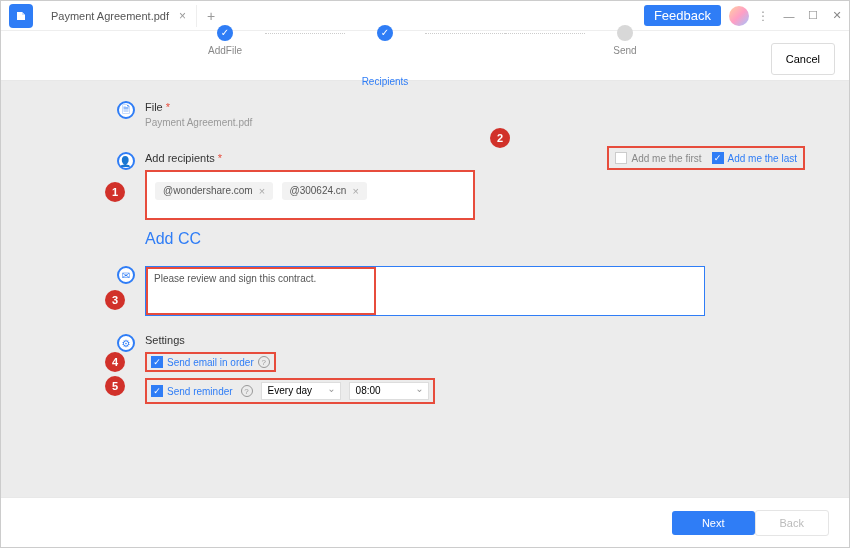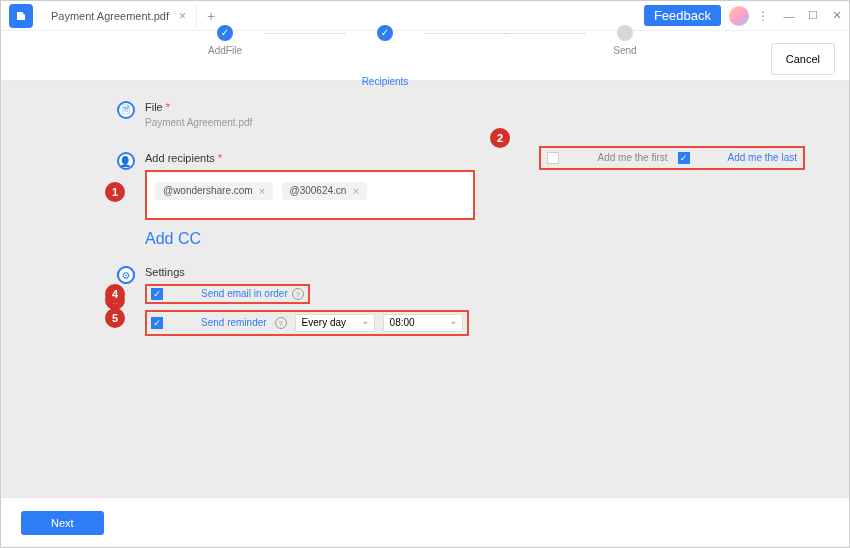--- a/index.html
+++ b/index.html
@@ -40,7 +40,7 @@
 .addcc { font-size: 16px; color: #2f7df6; margin-top: 10px; cursor: pointer; }
 
 .addme-box { position: absolute; right: -100px; top: -6px; border: 2px solid #e74c3c; padding: 4px 6px; display: flex; align-items: center; gap: 10px; background: #ececec; }
-.checkitem { display: flex; font-size: 10px; color: #888; gap: 34px; }
+.checkitem { display: flex; align-items: center; font-size: 10px; color: #888; }
 .checkitem.checked { color: #2f7df6; }
 .cb { width: 12px; height: 12px; border: 1px solid #ccc; margin-right: 4px; background: #fff; display:flex; align-items:center; justify-content:center; font-size:9px; color:#fff; }
 .cb.on { background: #2f7df6; border-color: #2f7df6; }

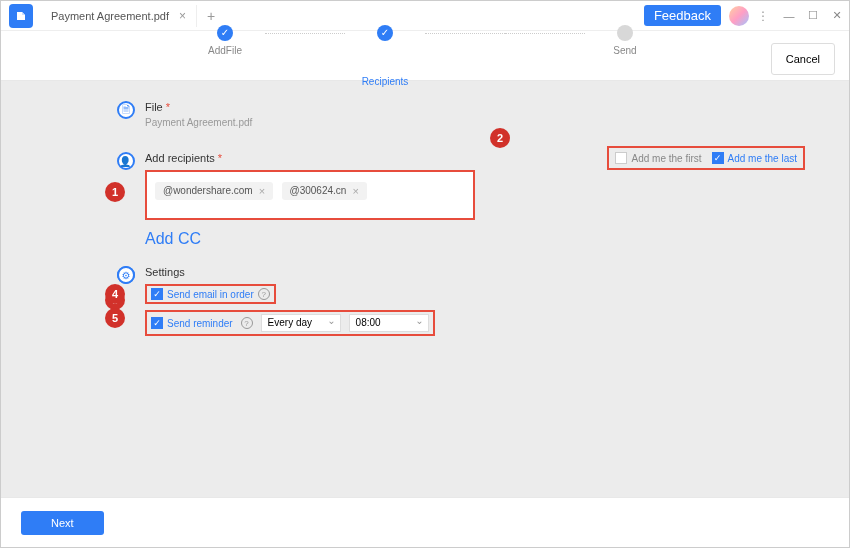--- a/index.html
+++ b/index.html
@@ -150,6 +150,11 @@
   <div class="section" style="margin-top:18px;">
     <div class="section-icon">✉</div>
     <div class="badge" style="left:-40px; top:24px;">3</div>
+    <div class="msg-box">
+      <div class="msg-inner-hl">
+        <span>Please review and sign this contract.</span>
+      </div>
+    </div>
   </div>
 
   <div class="section" style="margin-top:18px;">

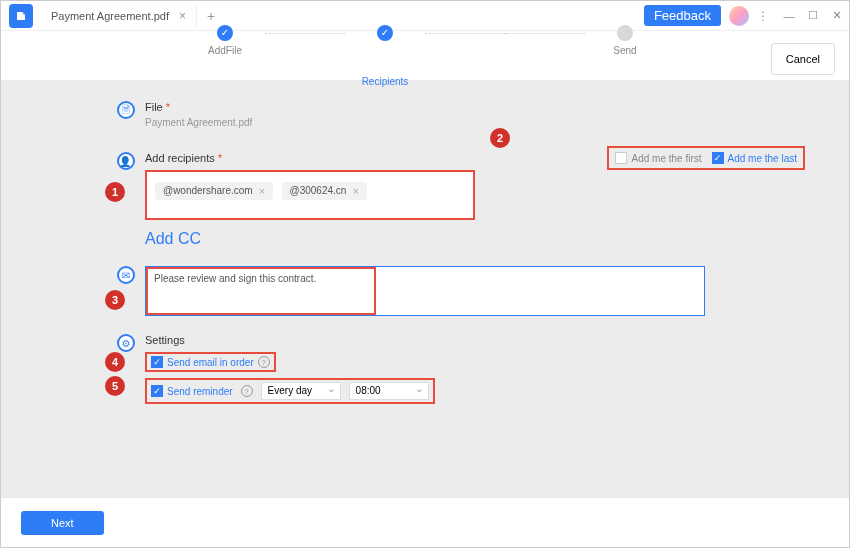--- a/index.html
+++ b/index.html
@@ -56,7 +56,7 @@
 
 .badge { position: absolute; width: 20px; height: 20px; border-radius: 50%; background: #d1312a; color: #fff; font-size: 11px; font-weight: bold; display: flex; align-items: center; justify-content: center; z-index: 5; }
 
-.footer { position: absolute; bottom: 0; left: 0; right: 0; height: 50px; background: #fff; border-top: 1px solid #e8e8e8; display: flex; align-items: center; padding: 0 20px; }
+.footer { position: absolute; bottom: 0; left: 0; right: 0; height: 50px; background: #fff; border-top: 1px solid #e8e8e8; display: flex; justify-content: flex-end; align-items: center; padding: 0 20px; }
 .btn-next { background: #2f7df6; color: #fff; font-size: 11px; padding: 6px 30px; border-radius: 3px; cursor: pointer; border:none; }
 .btn-back { background: #fff; color: #bbb; border: 1px solid #e5e5e5; font-size: 11px; padding: 6px 24px; border-radius: 3px; cursor: pointer; }
 </style>

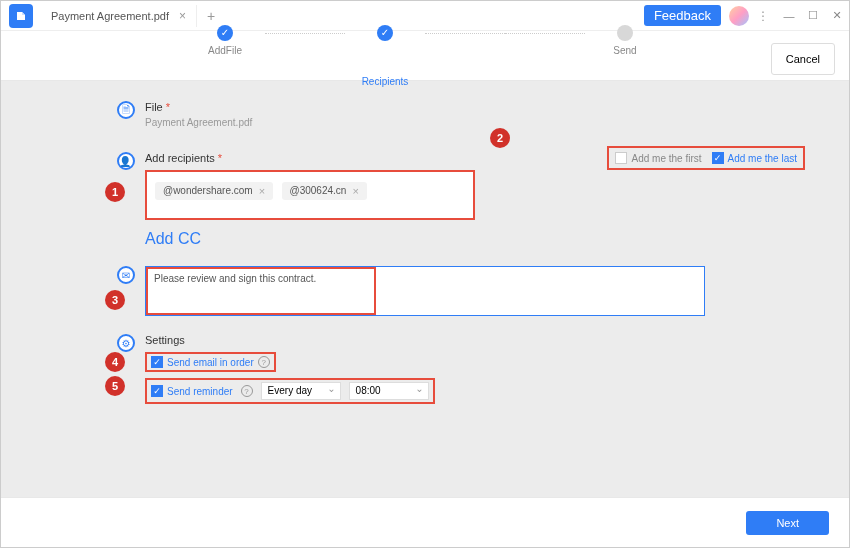--- a/index.html
+++ b/index.html
@@ -190,6 +190,7 @@
 
 <div class="footer">
   <button class="btn-next">Next</button>
+  <button class="btn-back">Back</button>
 </div>
 
 </body></html>

